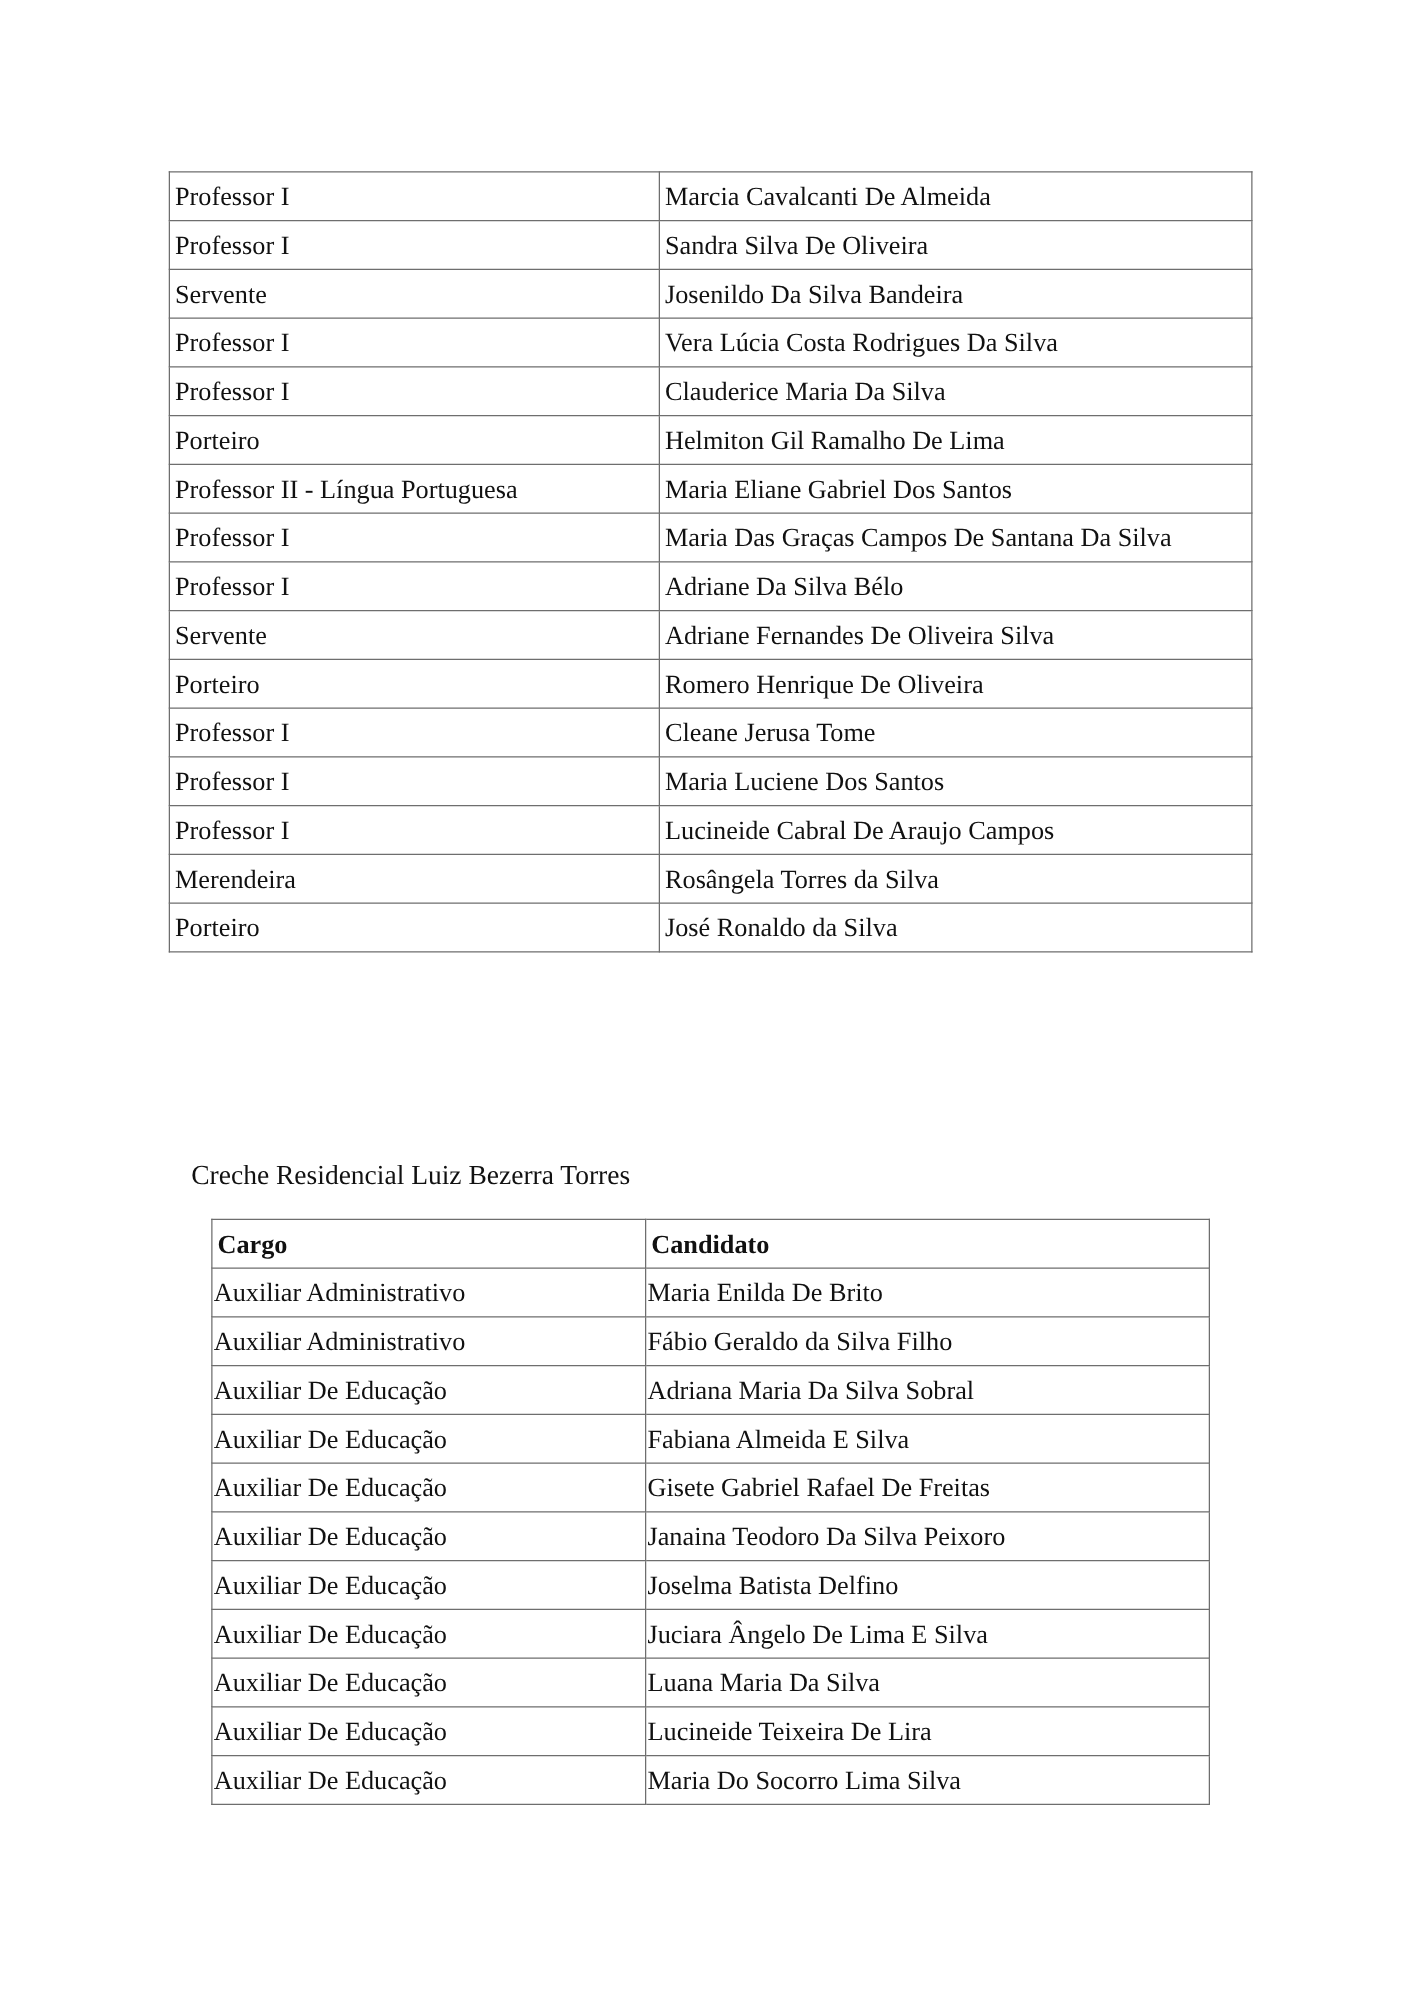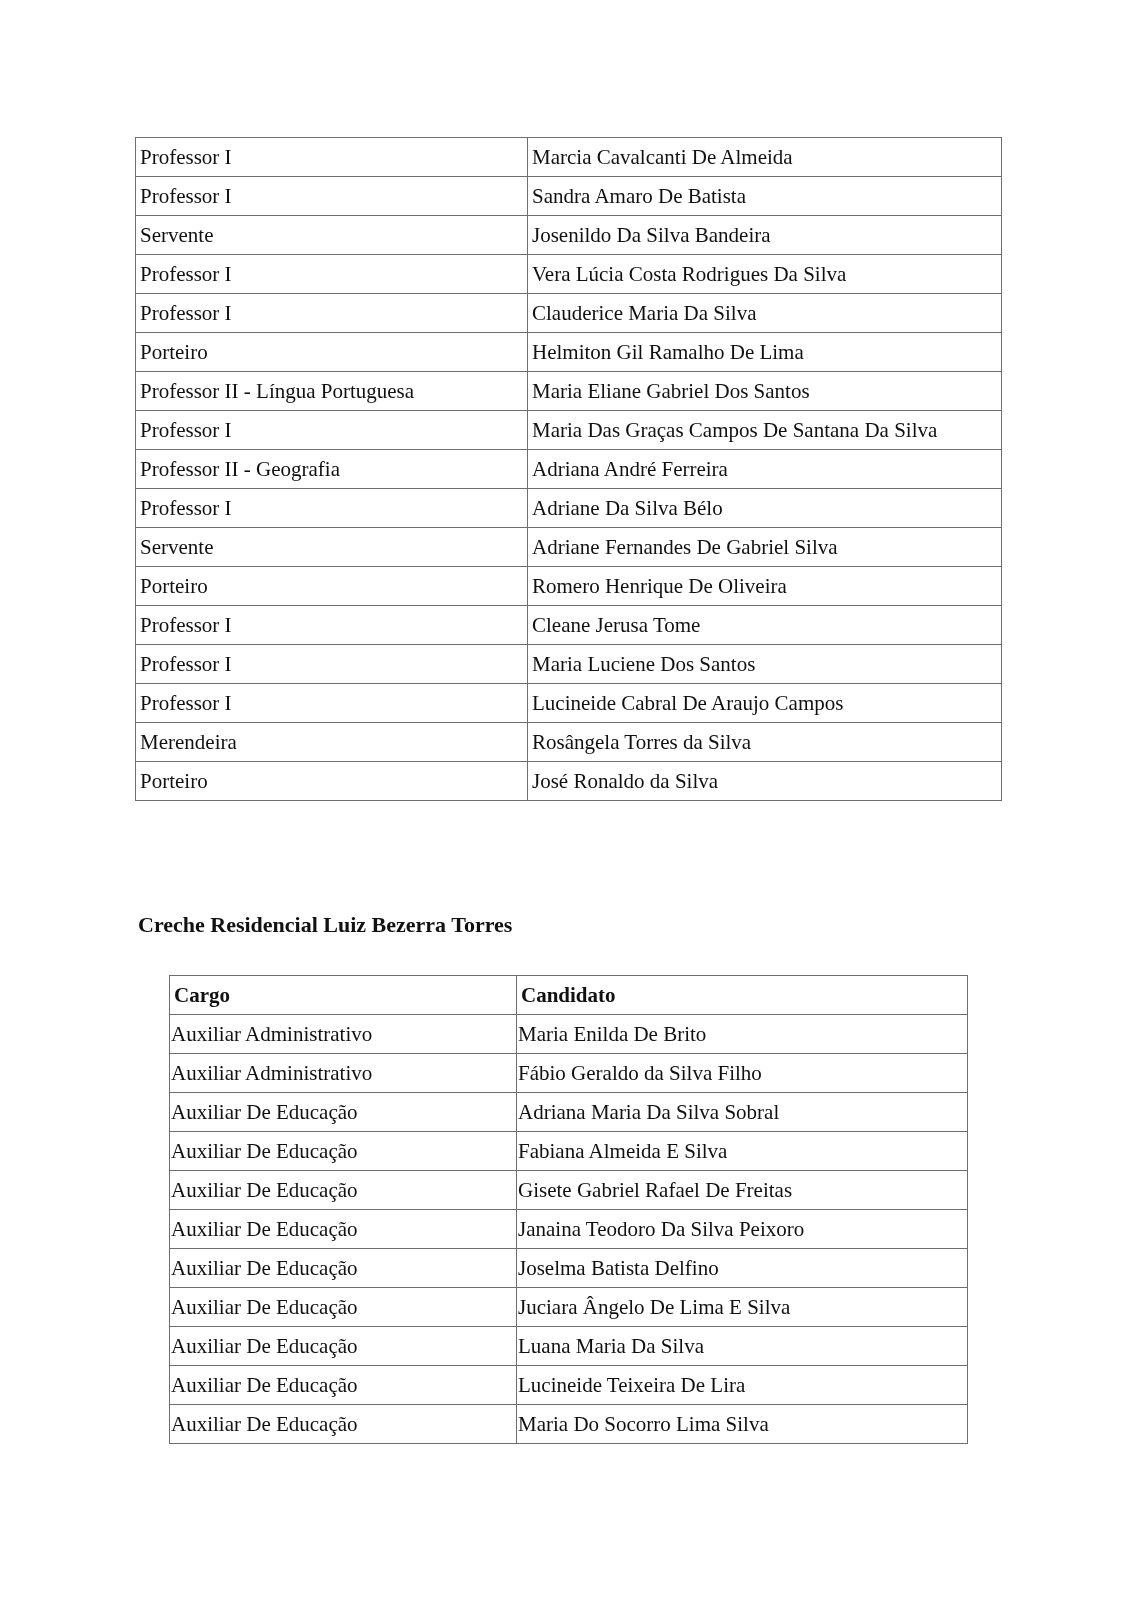--- a/index.html
+++ b/index.html
@@ -76,7 +76,7 @@
       </tr>
     <tr>
         <td>Professor I</td>
-        <td>Sandra Amaro De Batista</td>
+        <td>Sandra Silva De Oliveira</td>
       </tr>
     <tr>
         <td>Servente</td>

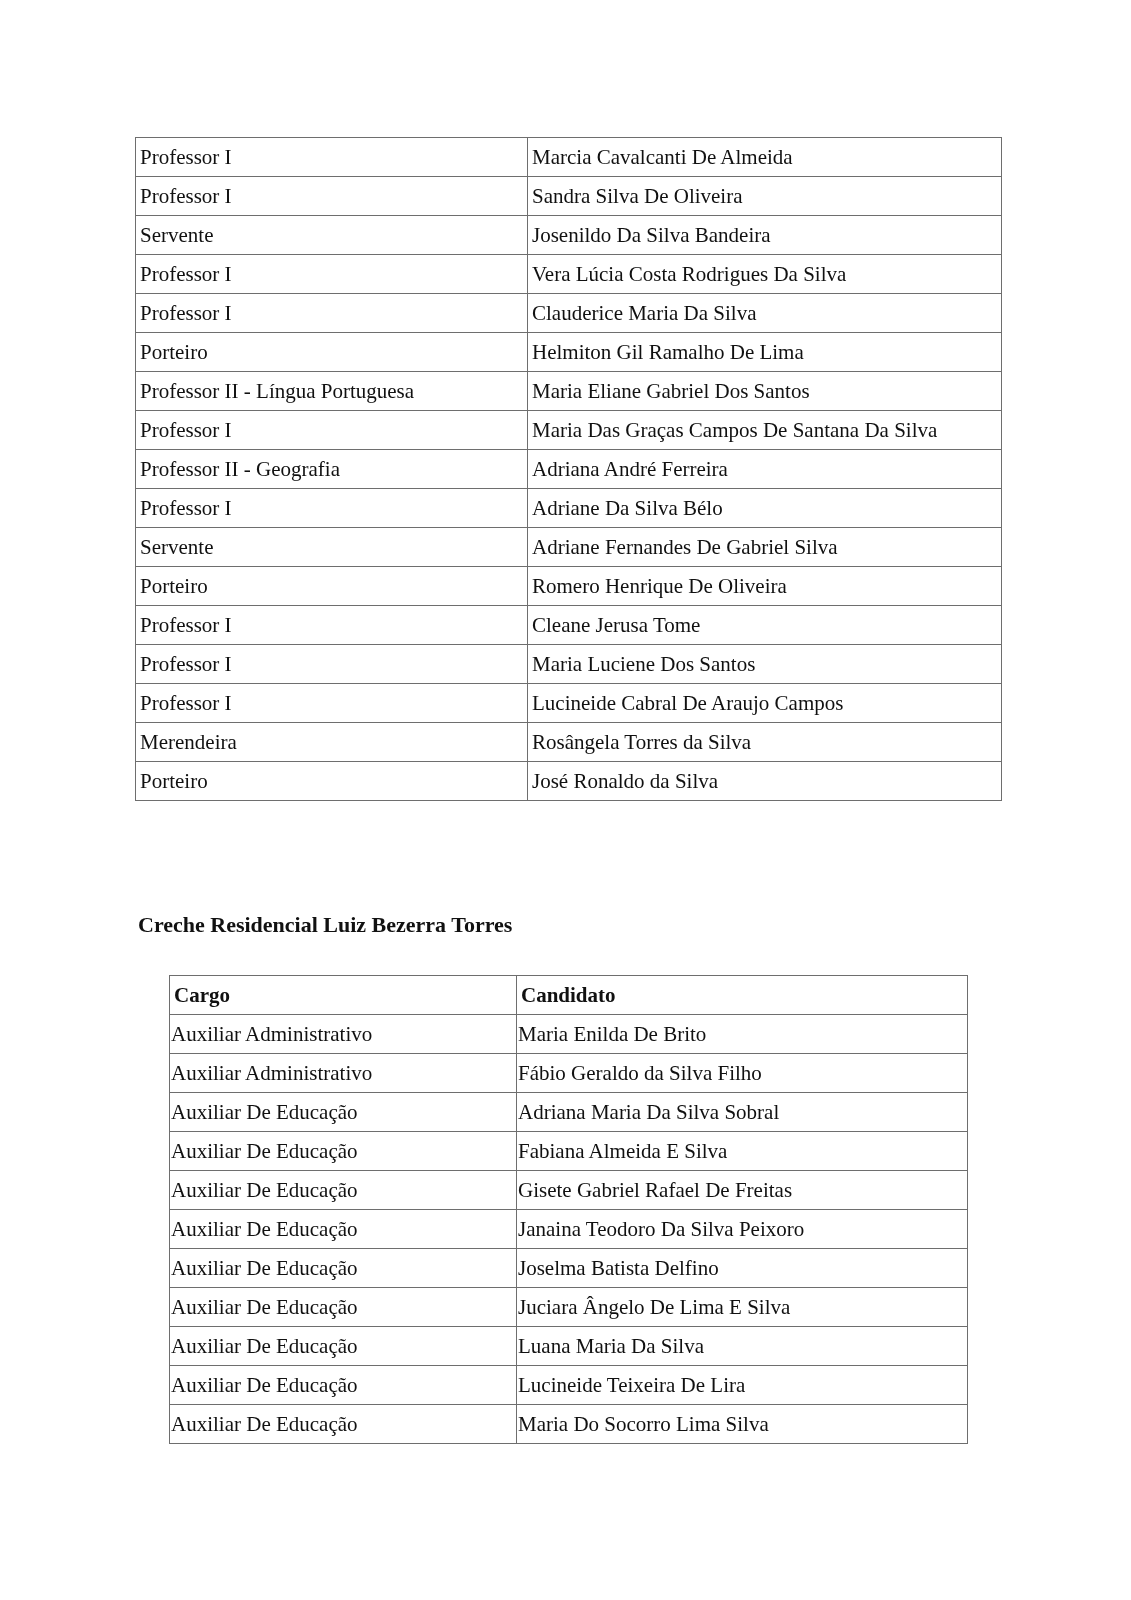--- a/index.html
+++ b/index.html
@@ -103,10 +103,6 @@
         <td>Maria Das Graças Campos De Santana Da Silva</td>
       </tr>
     <tr>
-        <td>Professor II - Geografia</td>
-        <td>Adriana André Ferreira</td>
-      </tr>
-    <tr>
         <td>Professor I</td>
         <td>Adriane Da Silva Bélo</td>
       </tr>

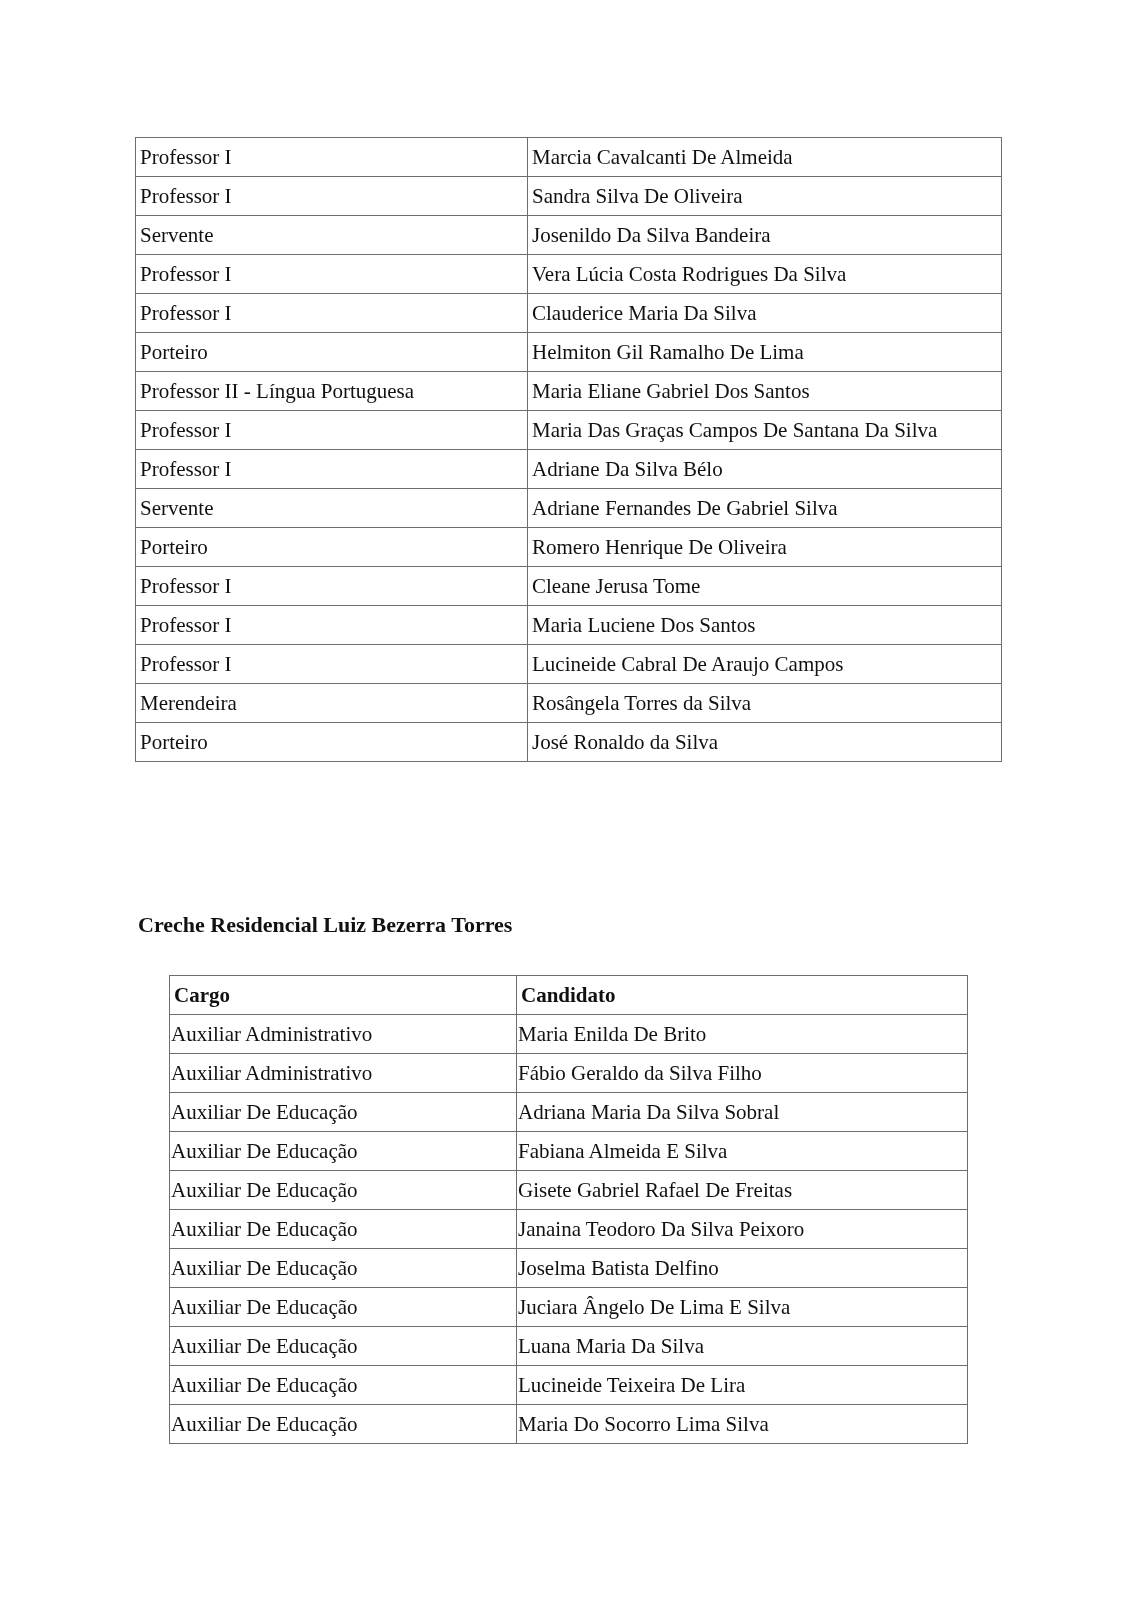--- a/index.html
+++ b/index.html
@@ -108,7 +108,7 @@
       </tr>
     <tr>
         <td>Servente</td>
-        <td>Adriane Fernandes De Gabriel Silva</td>
+        <td>Adriane Fernandes De Oliveira Silva</td>
       </tr>
     <tr>
         <td>Porteiro</td>

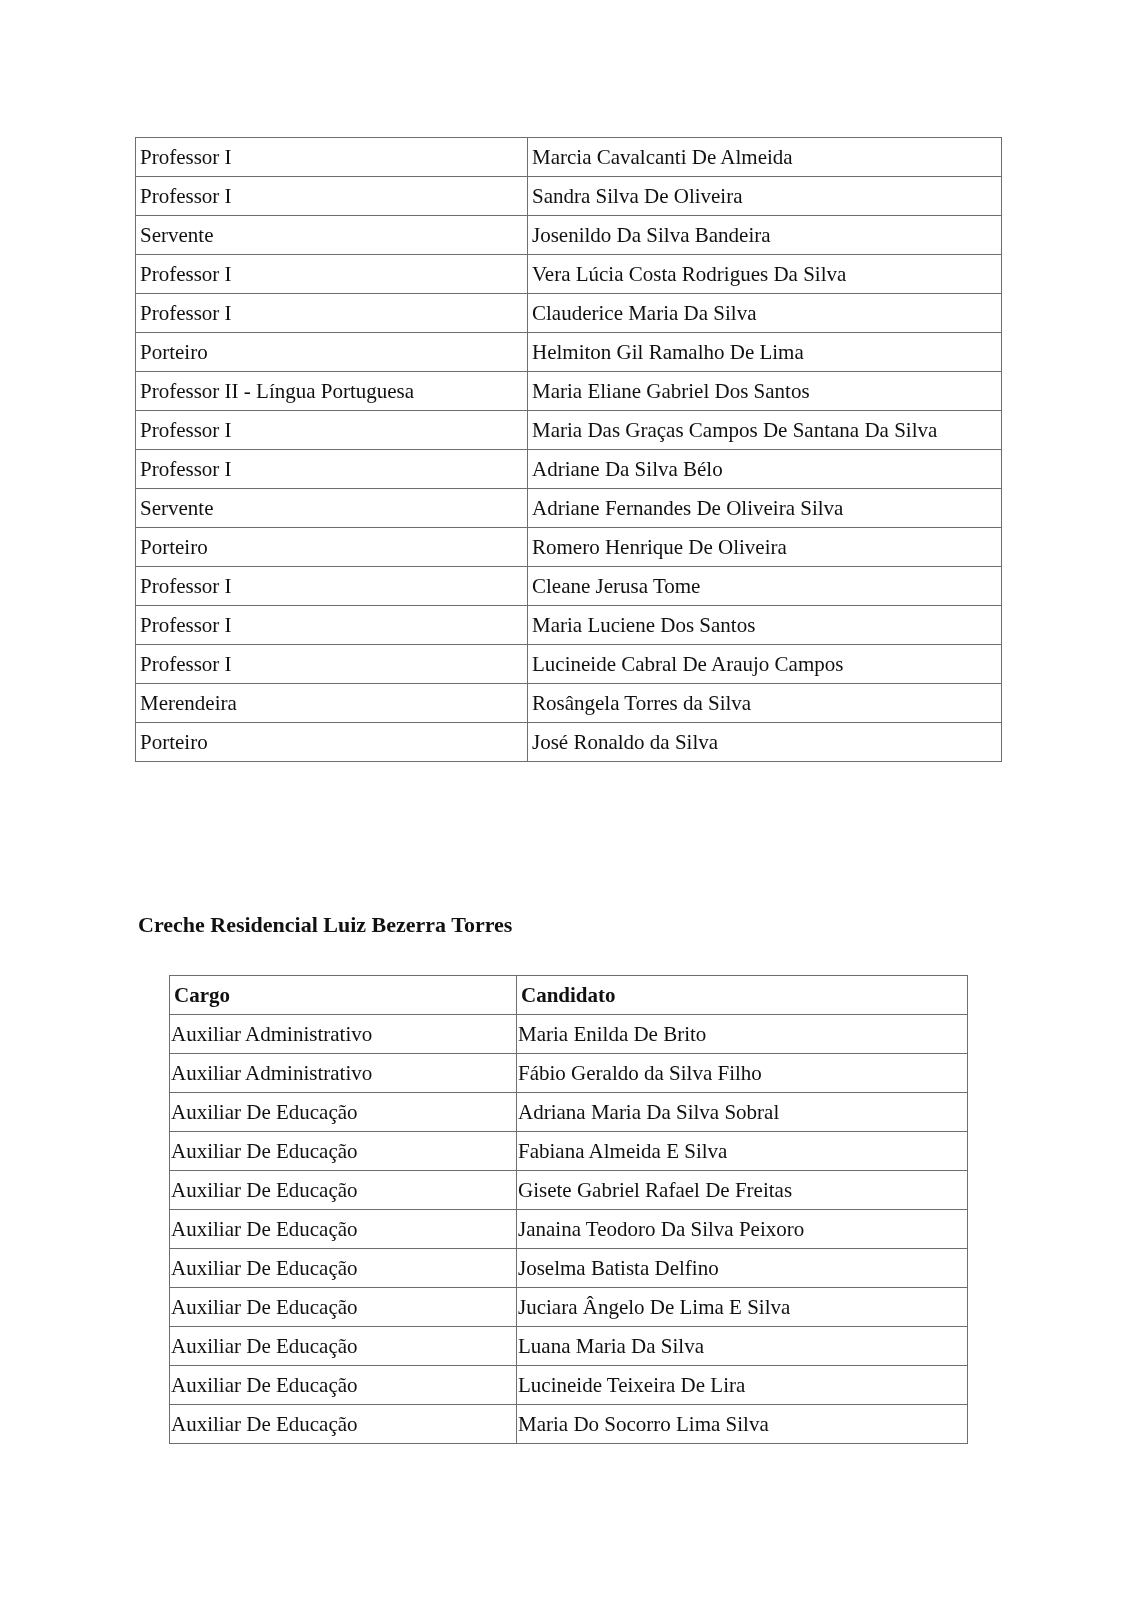--- a/index.html
+++ b/index.html
@@ -44,8 +44,8 @@
       left: 138px;
       top: 912px;
       font-size: 22px;
-      font-weight: bold;
-      margin: 0;
+      font-weight: normal;
+      margin: 15px;
     }
 
     #table2 {

